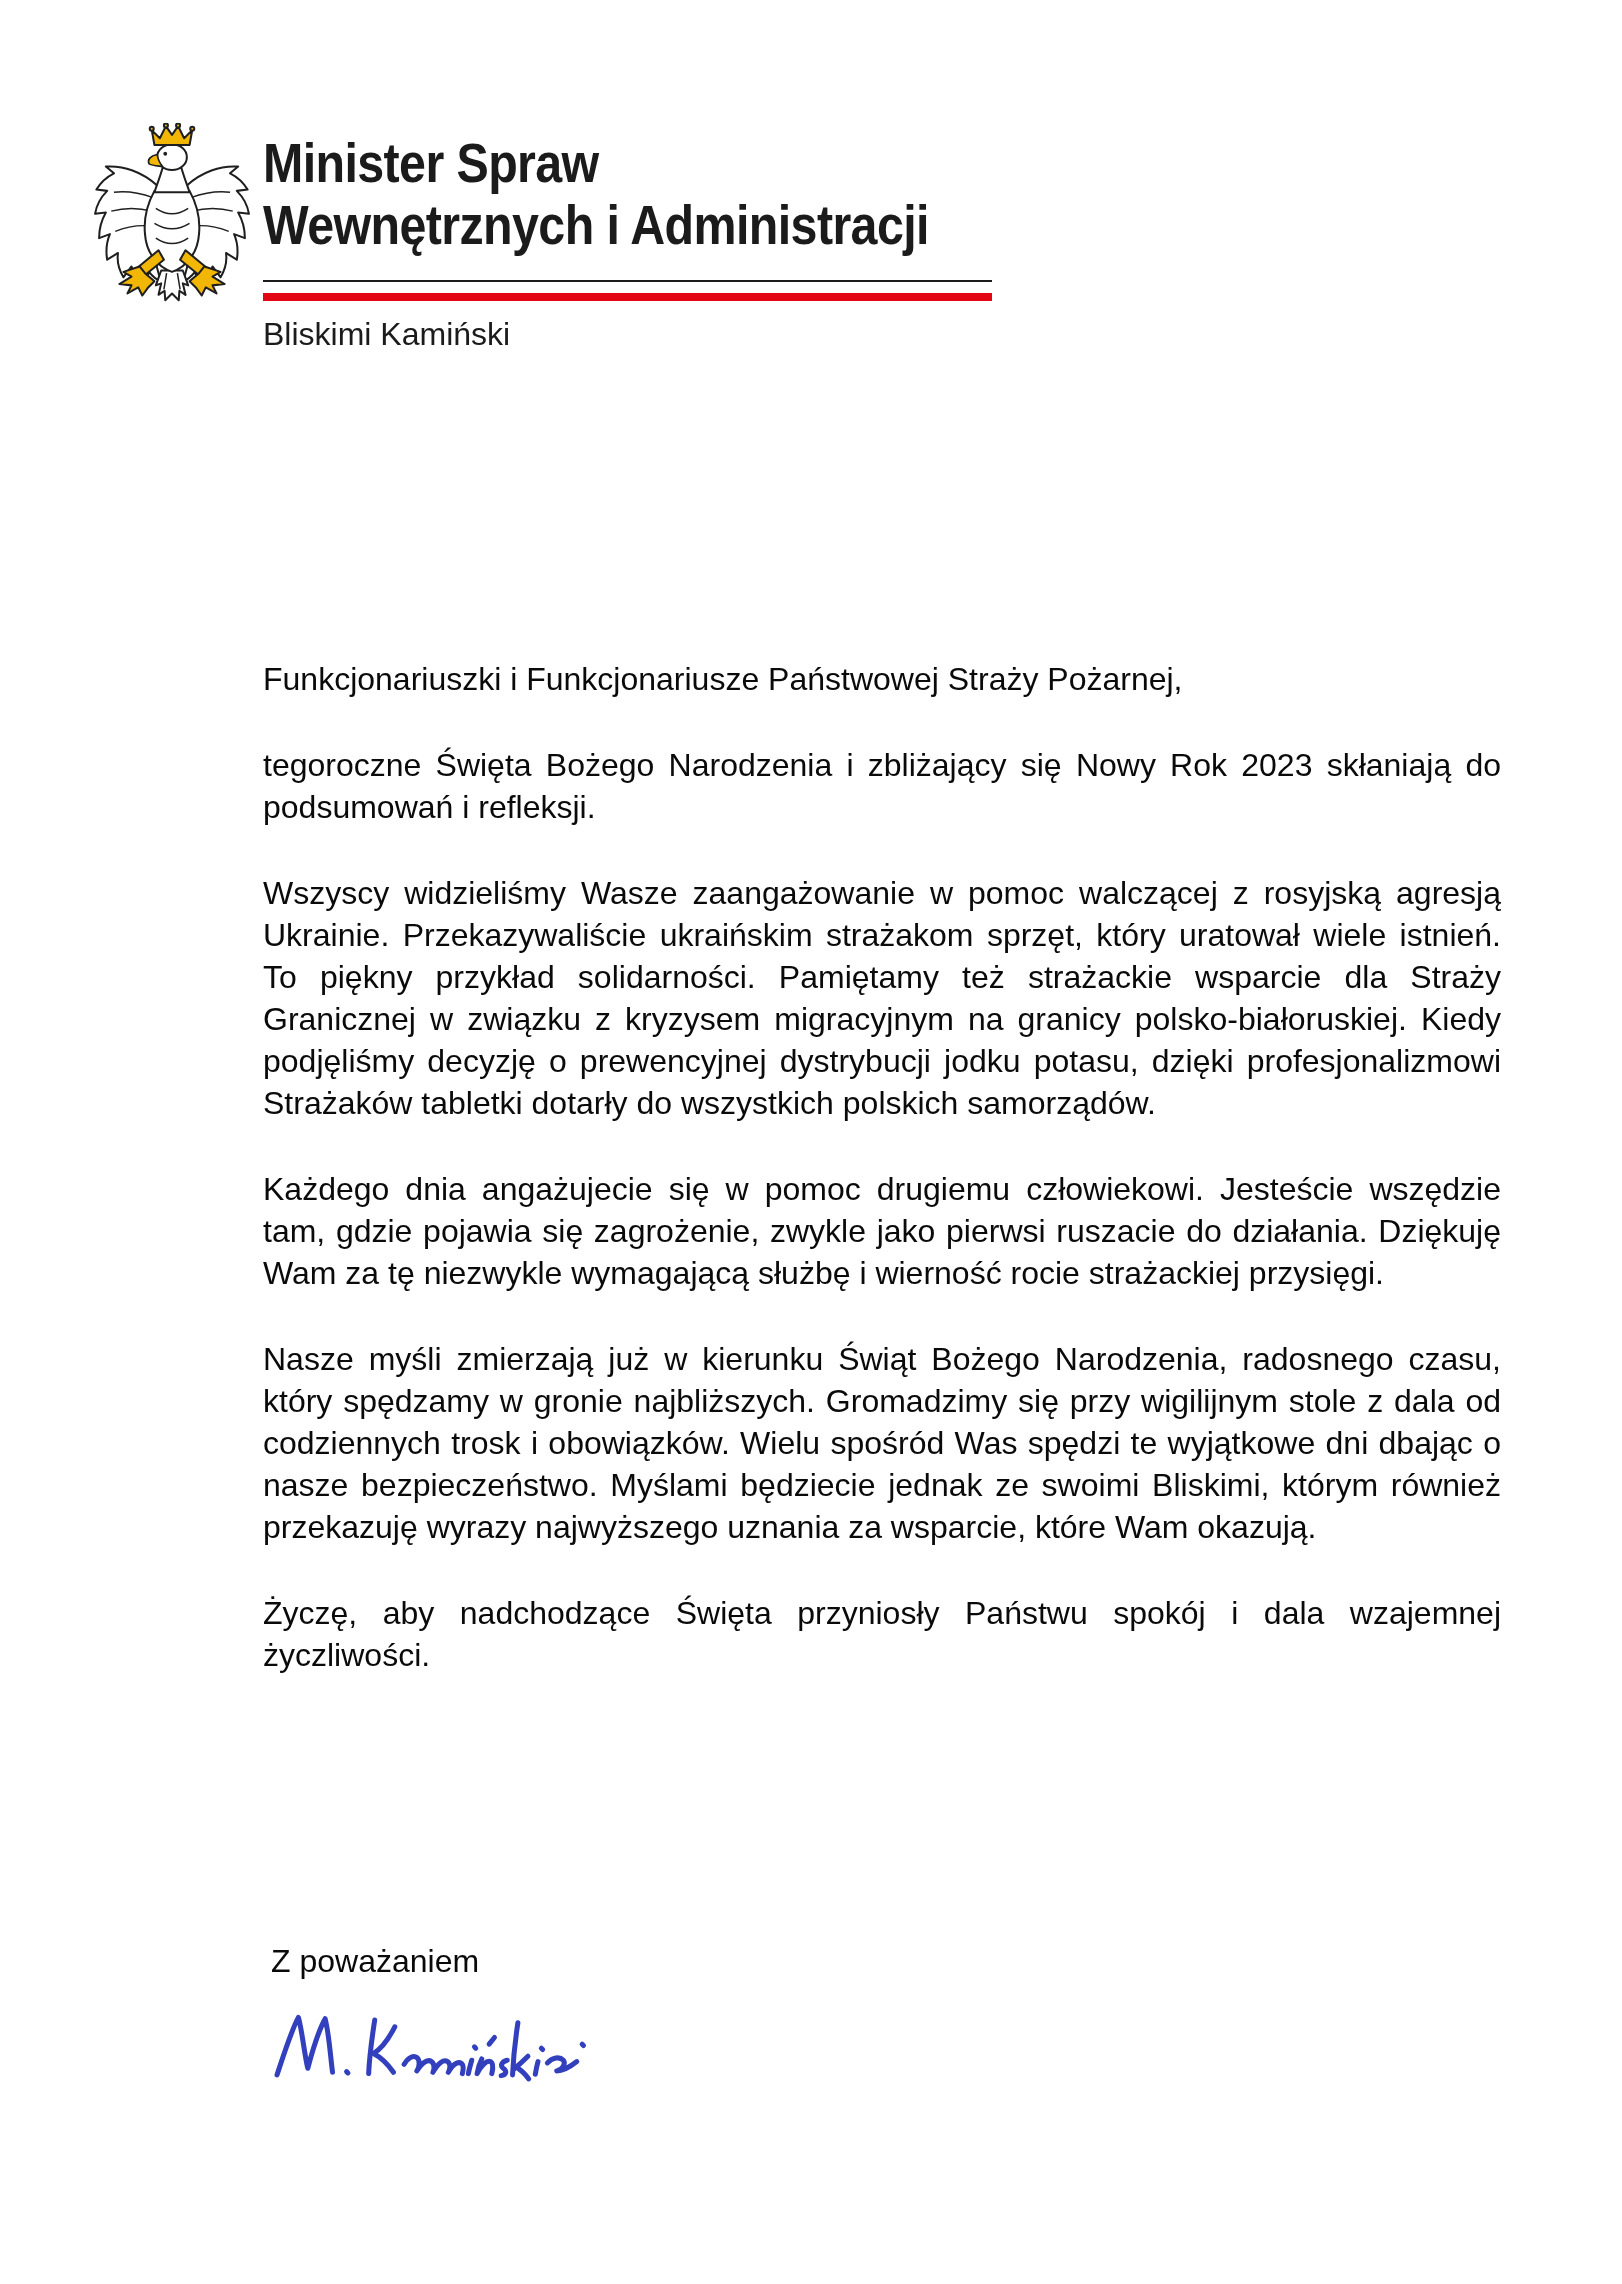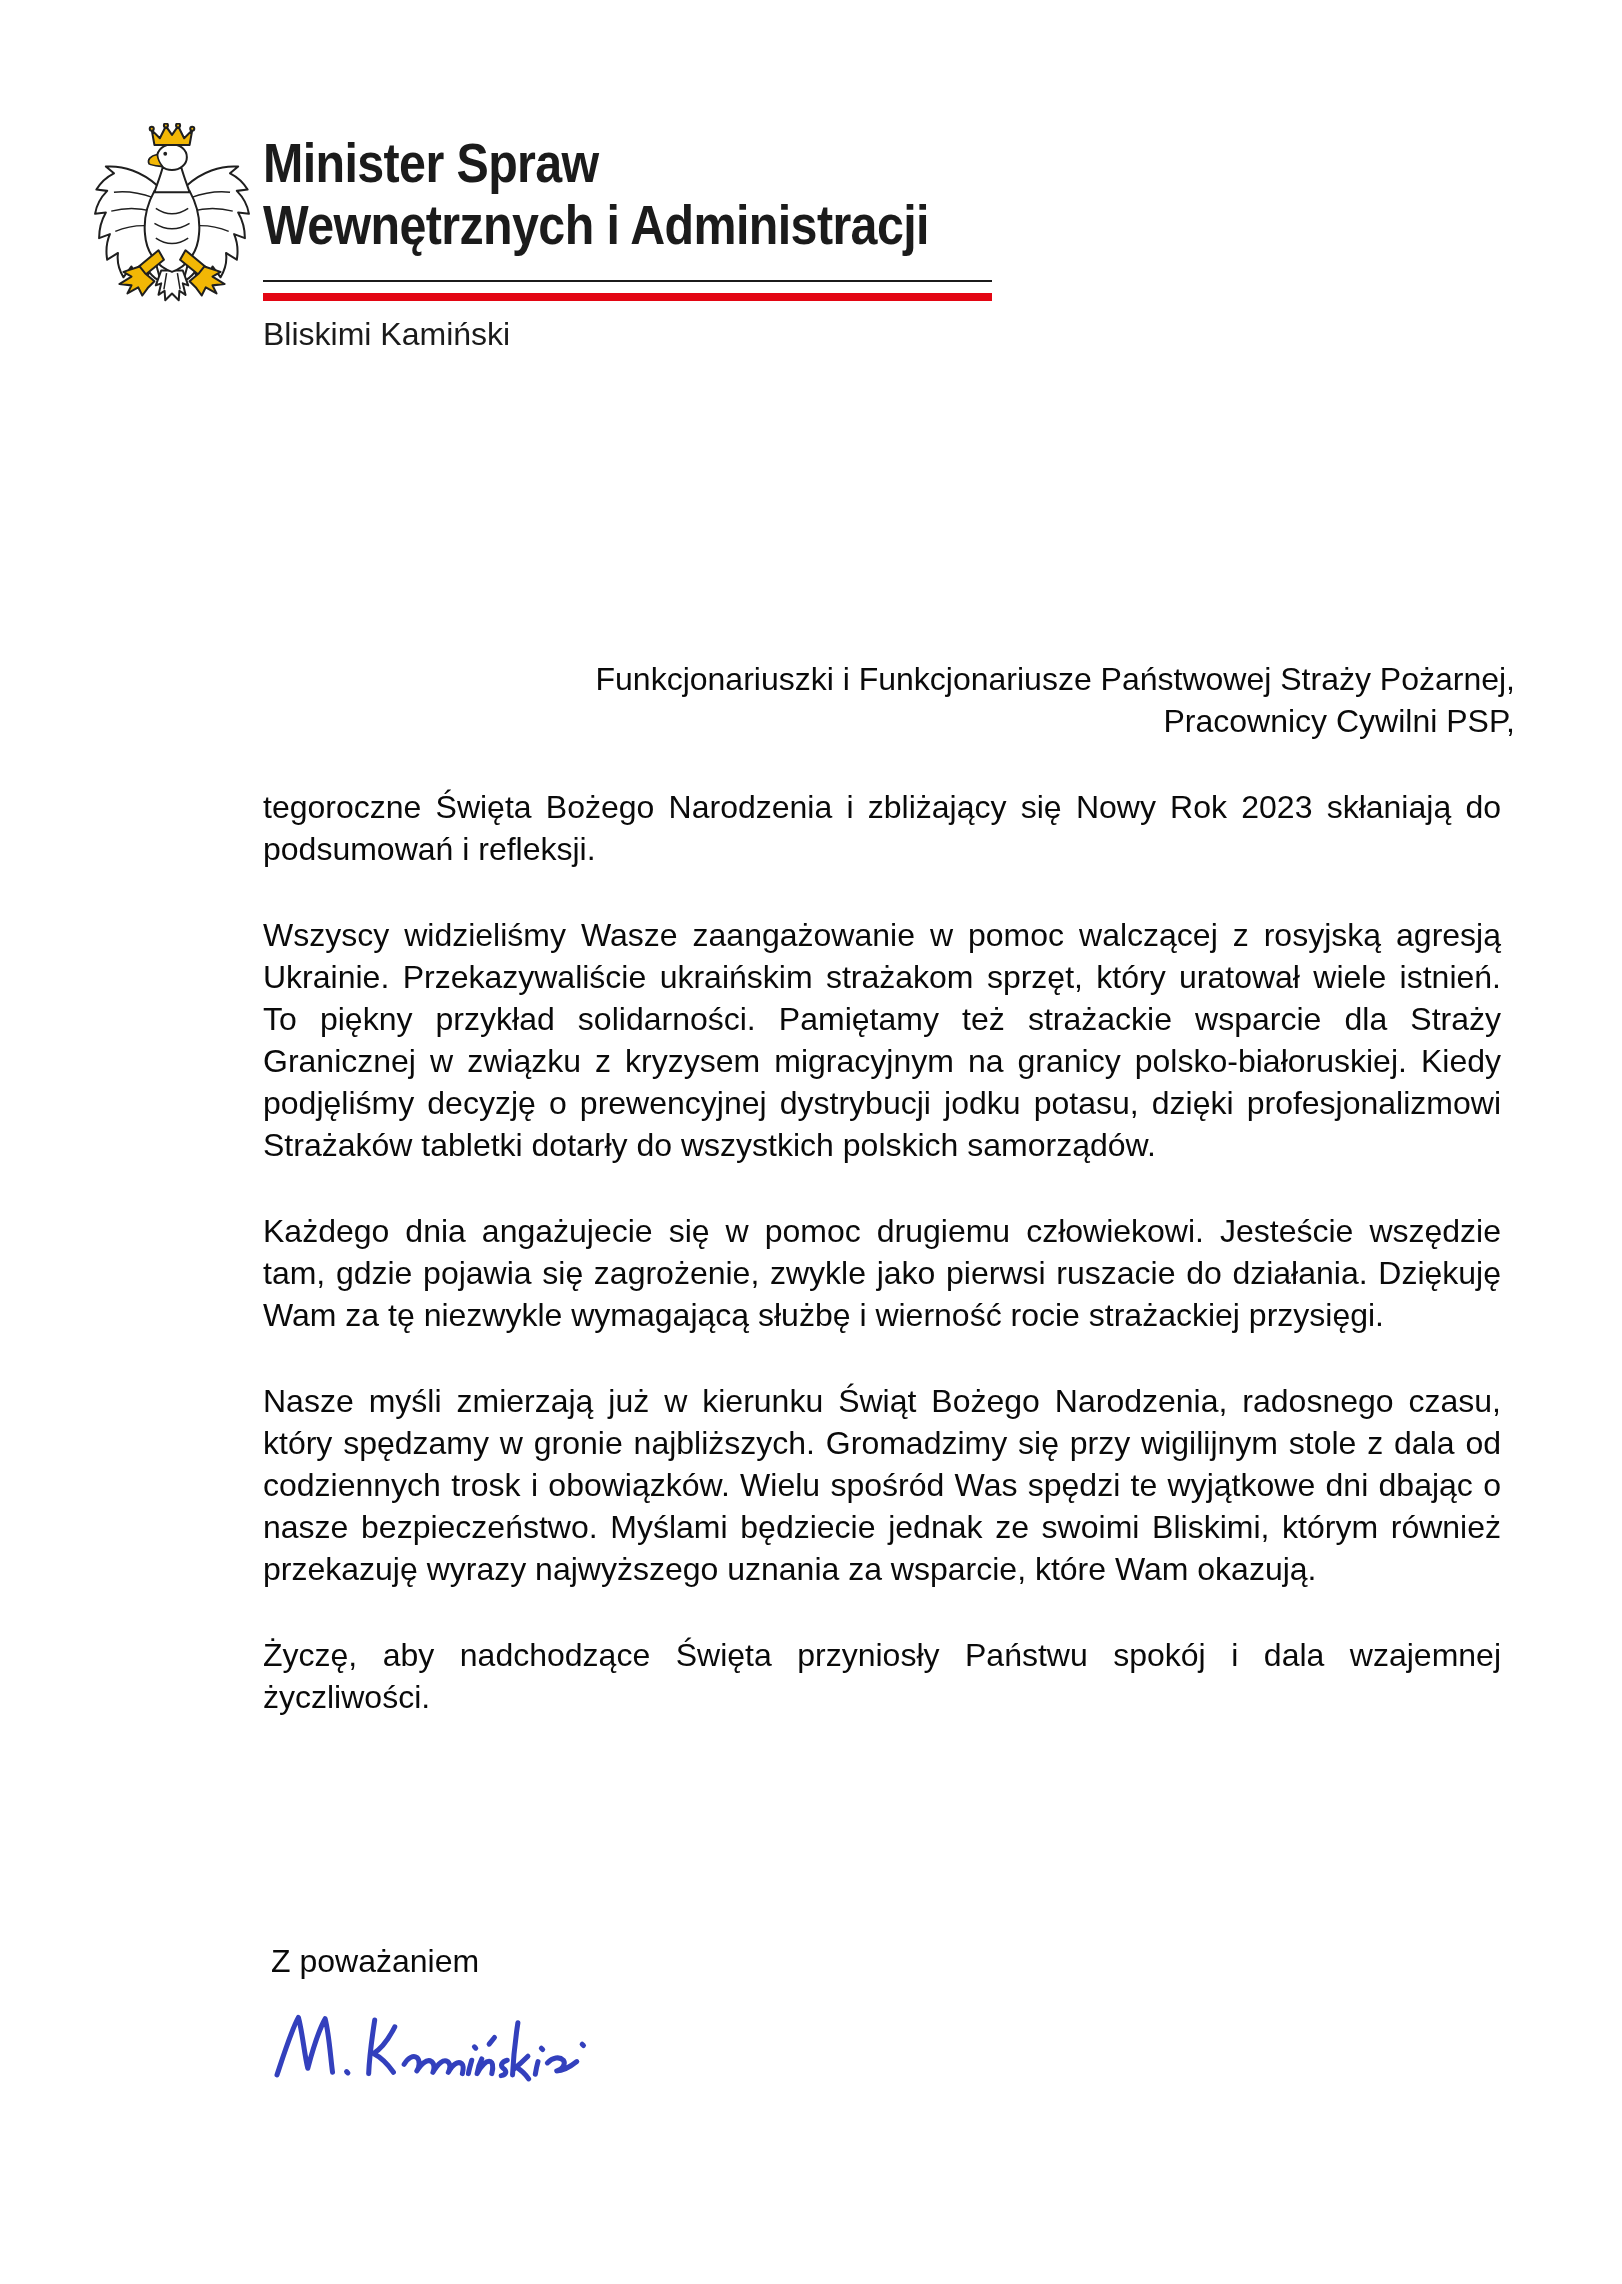--- a/index.html
+++ b/index.html
@@ -56,7 +56,7 @@
     line-height: 42px;
     color: #0a0a0a;
   }
-  .salutation { margin: 0 0 44px 0; text-align: right; }
+  .salutation { margin: 0 0 44px 0; text-align: left; }
   .letter-body p {
     margin: 0 14px 44px 0;
     text-align: justify;

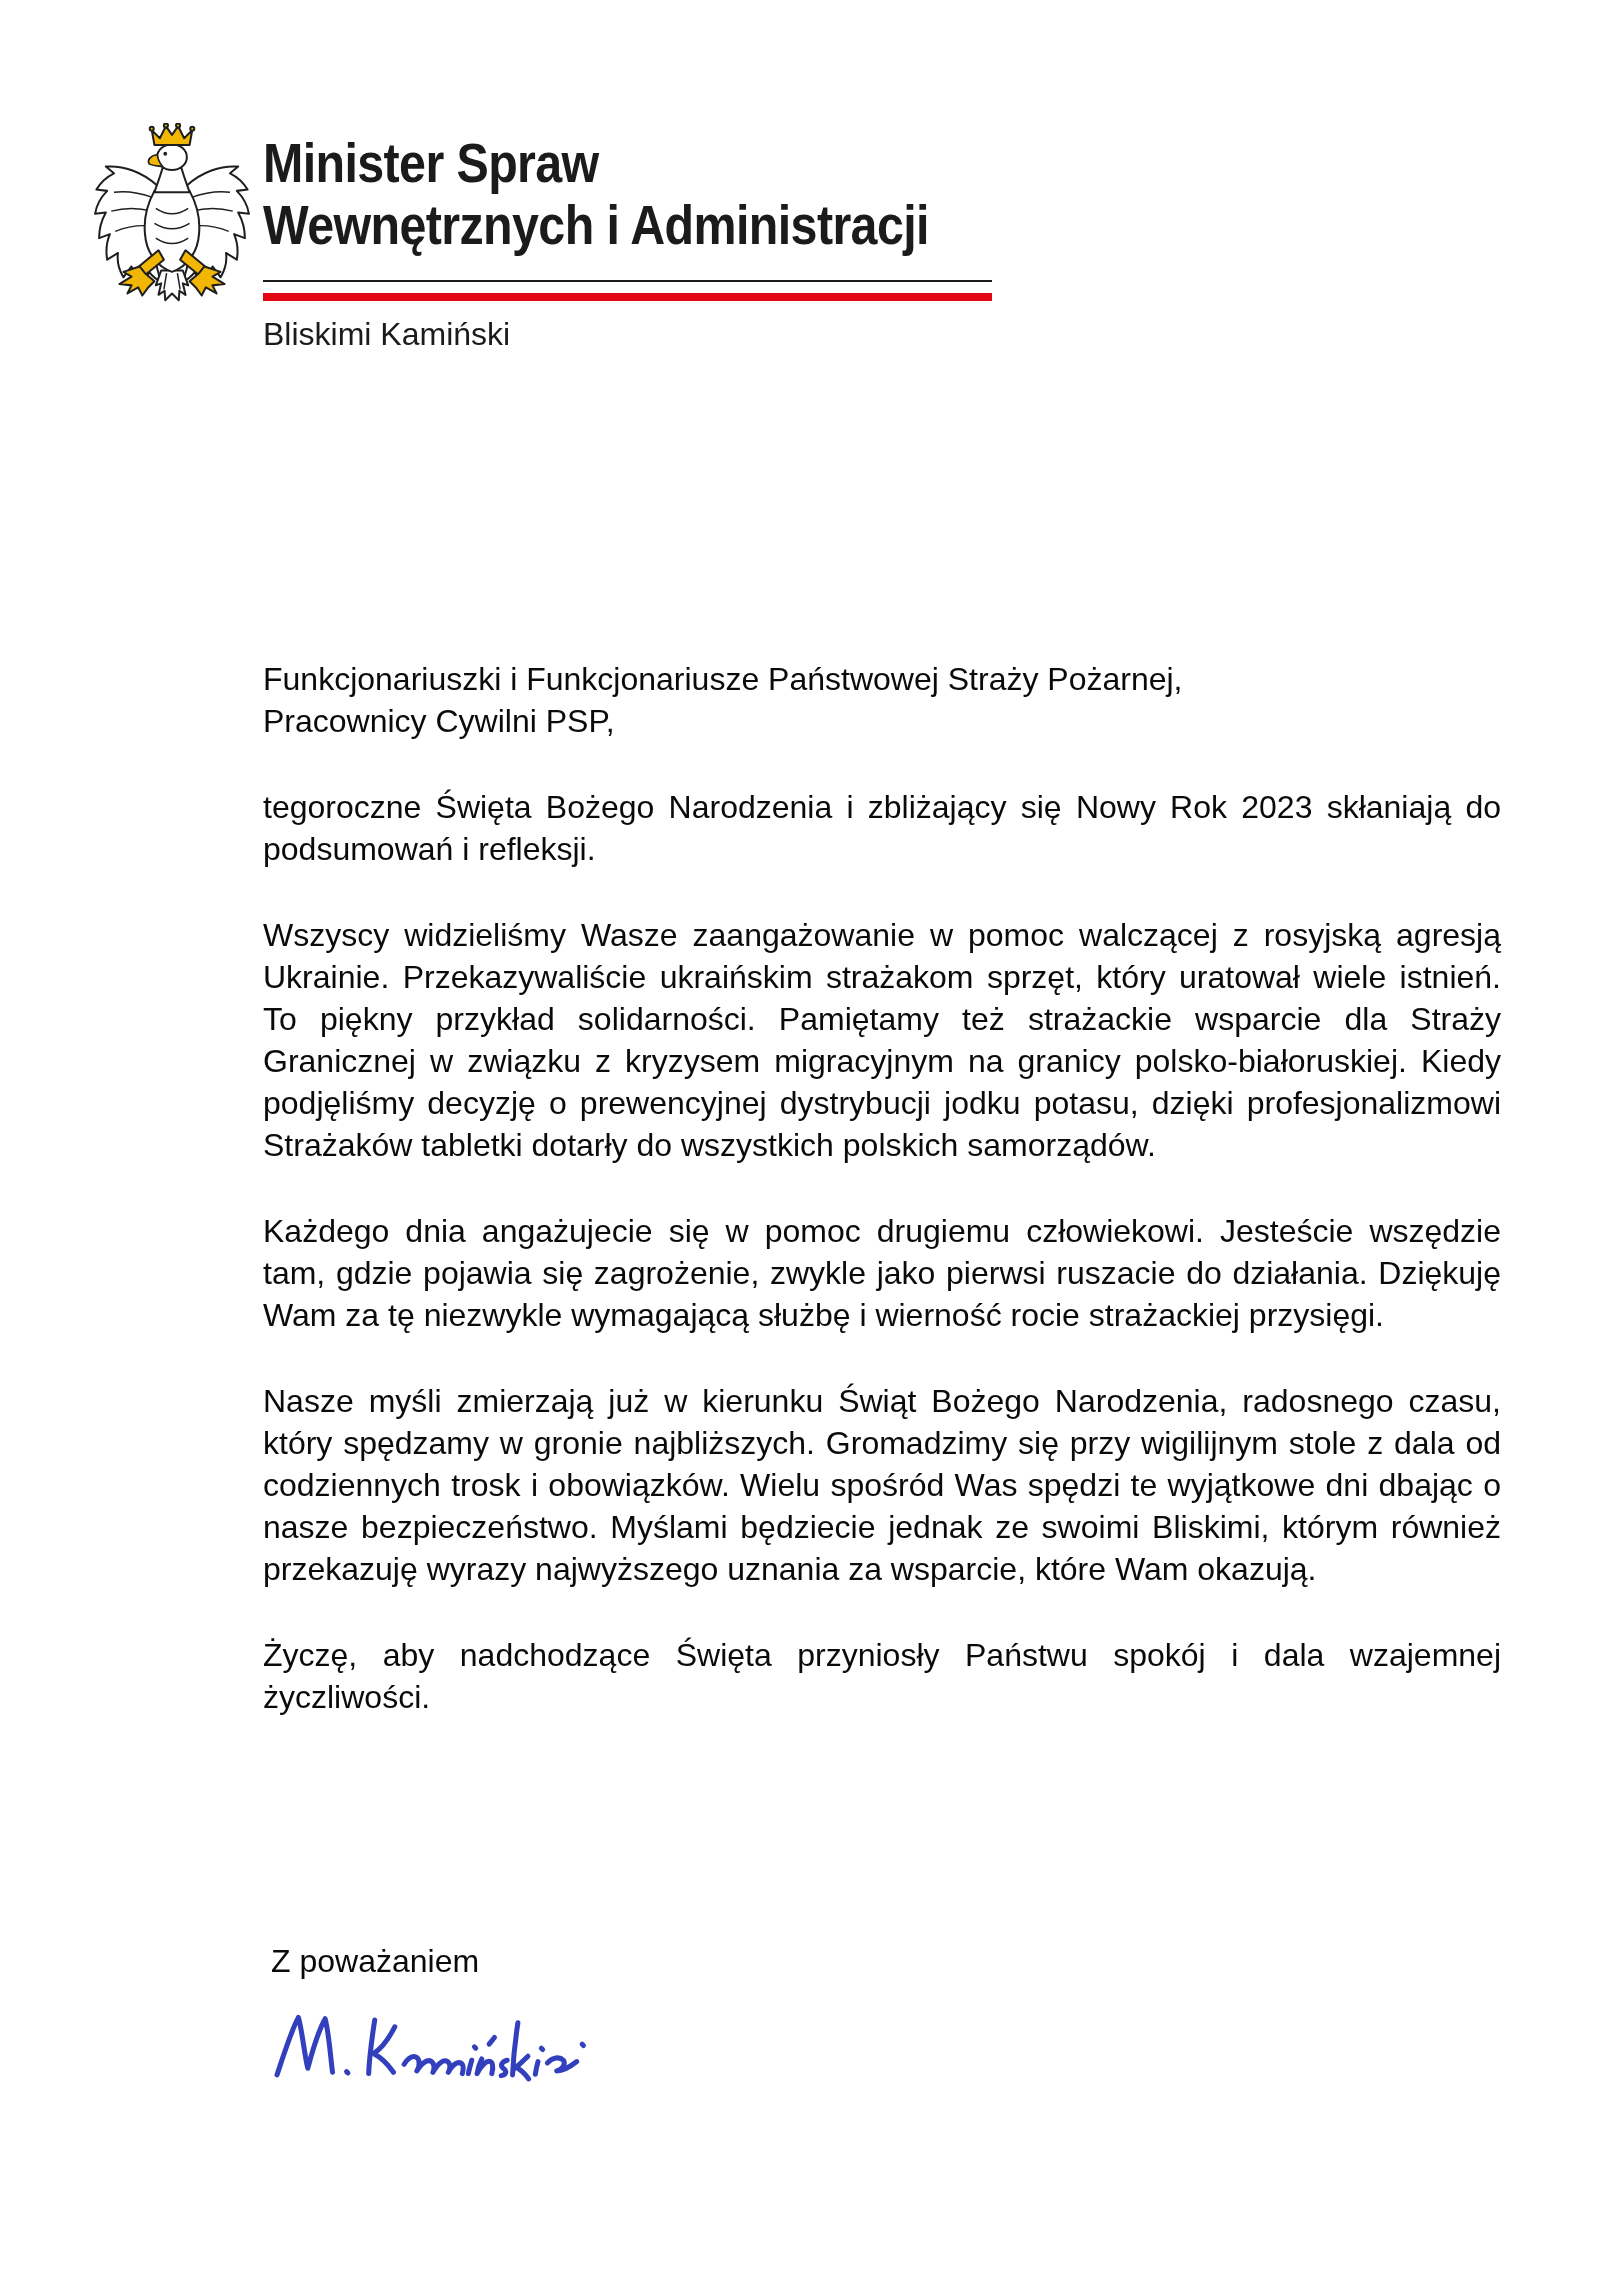--- a/index.html
+++ b/index.html
@@ -134,7 +134,6 @@
   <div class="letter-body">
     <div class="salutation">
       <div>Funkcjonariuszki i Funkcjonariusze Państwowej Straży Pożarnej,</div>
-      <div>Pracownicy Cywilni PSP,</div>
     </div>
     <p>tegoroczne Święta Bożego Narodzenia i zbliżający się Nowy Rok 2023 skłaniają do podsumowań i refleksji.</p>
     <p>Wszyscy widzieliśmy Wasze zaangażowanie w pomoc walczącej z rosyjską agresją Ukrainie. Przekazywaliście ukraińskim strażakom sprzęt, który uratował wiele istnień. To piękny przykład solidarności. Pamiętamy też strażackie wsparcie dla Straży Granicznej w związku z kryzysem migracyjnym na granicy polsko-białoruskiej. Kiedy podjęliśmy decyzję o prewencyjnej dystrybucji jodku potasu, dzięki profesjonalizmowi Strażaków tabletki dotarły do wszystkich polskich samorządów.</p>

